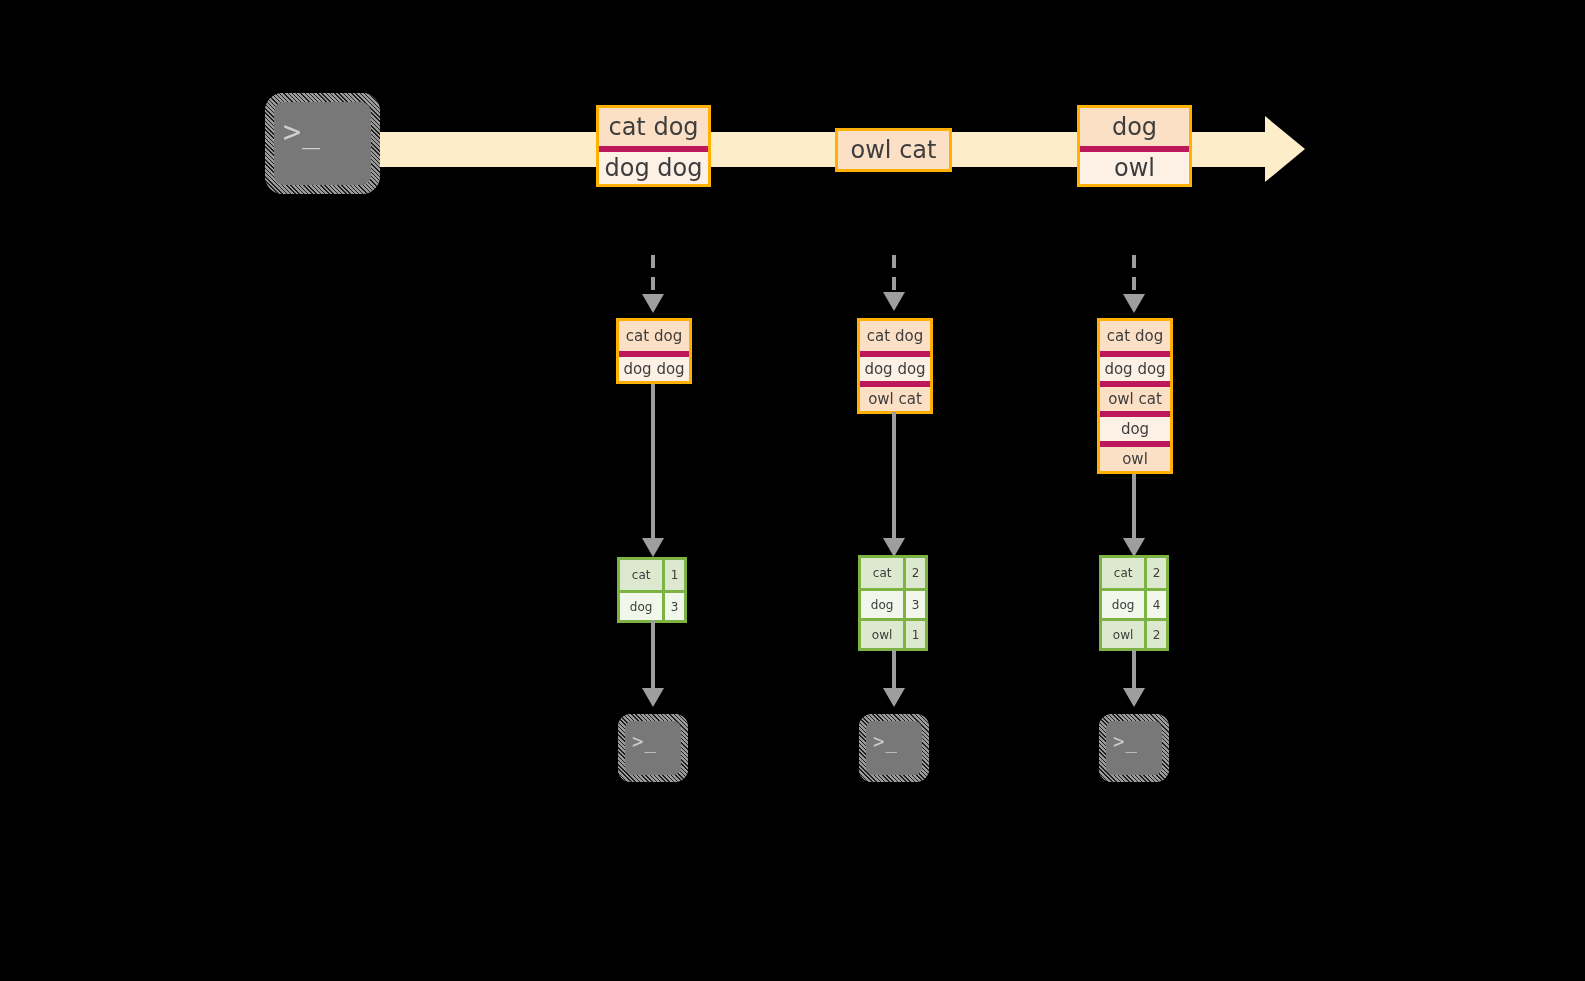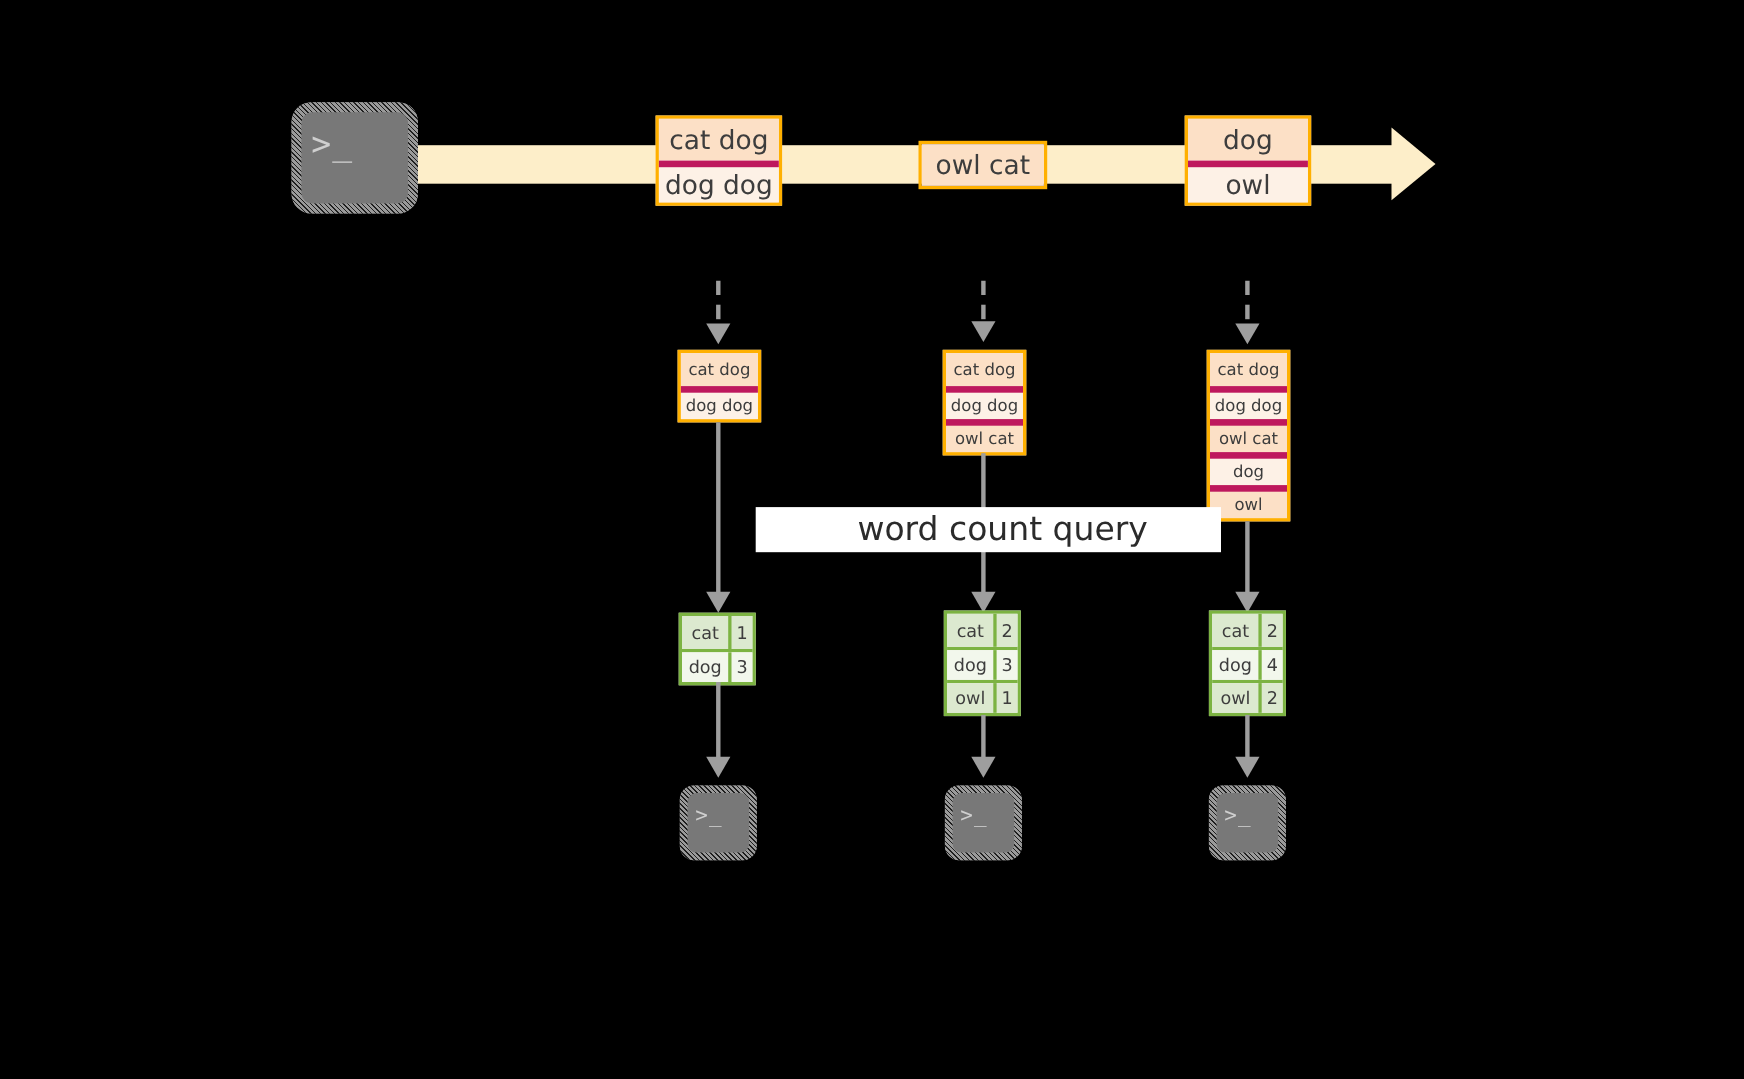--- a/index.html
+++ b/index.html
@@ -212,9 +212,6 @@
   <div class="vline" style="left:1132px; top:474px; height:67px;"></div>
   <div class="vhead" style="left:1123px; top:538px;"></div>
 
-  <div class="query-band" style="left:687px; top:461px; width:423px; height:41px;">
-    <span>word count query</span>
-  </div>
 
   <div class="gtable" style="left:617px; top:557px; width:70px;">
     <div class="grow gshade-a">

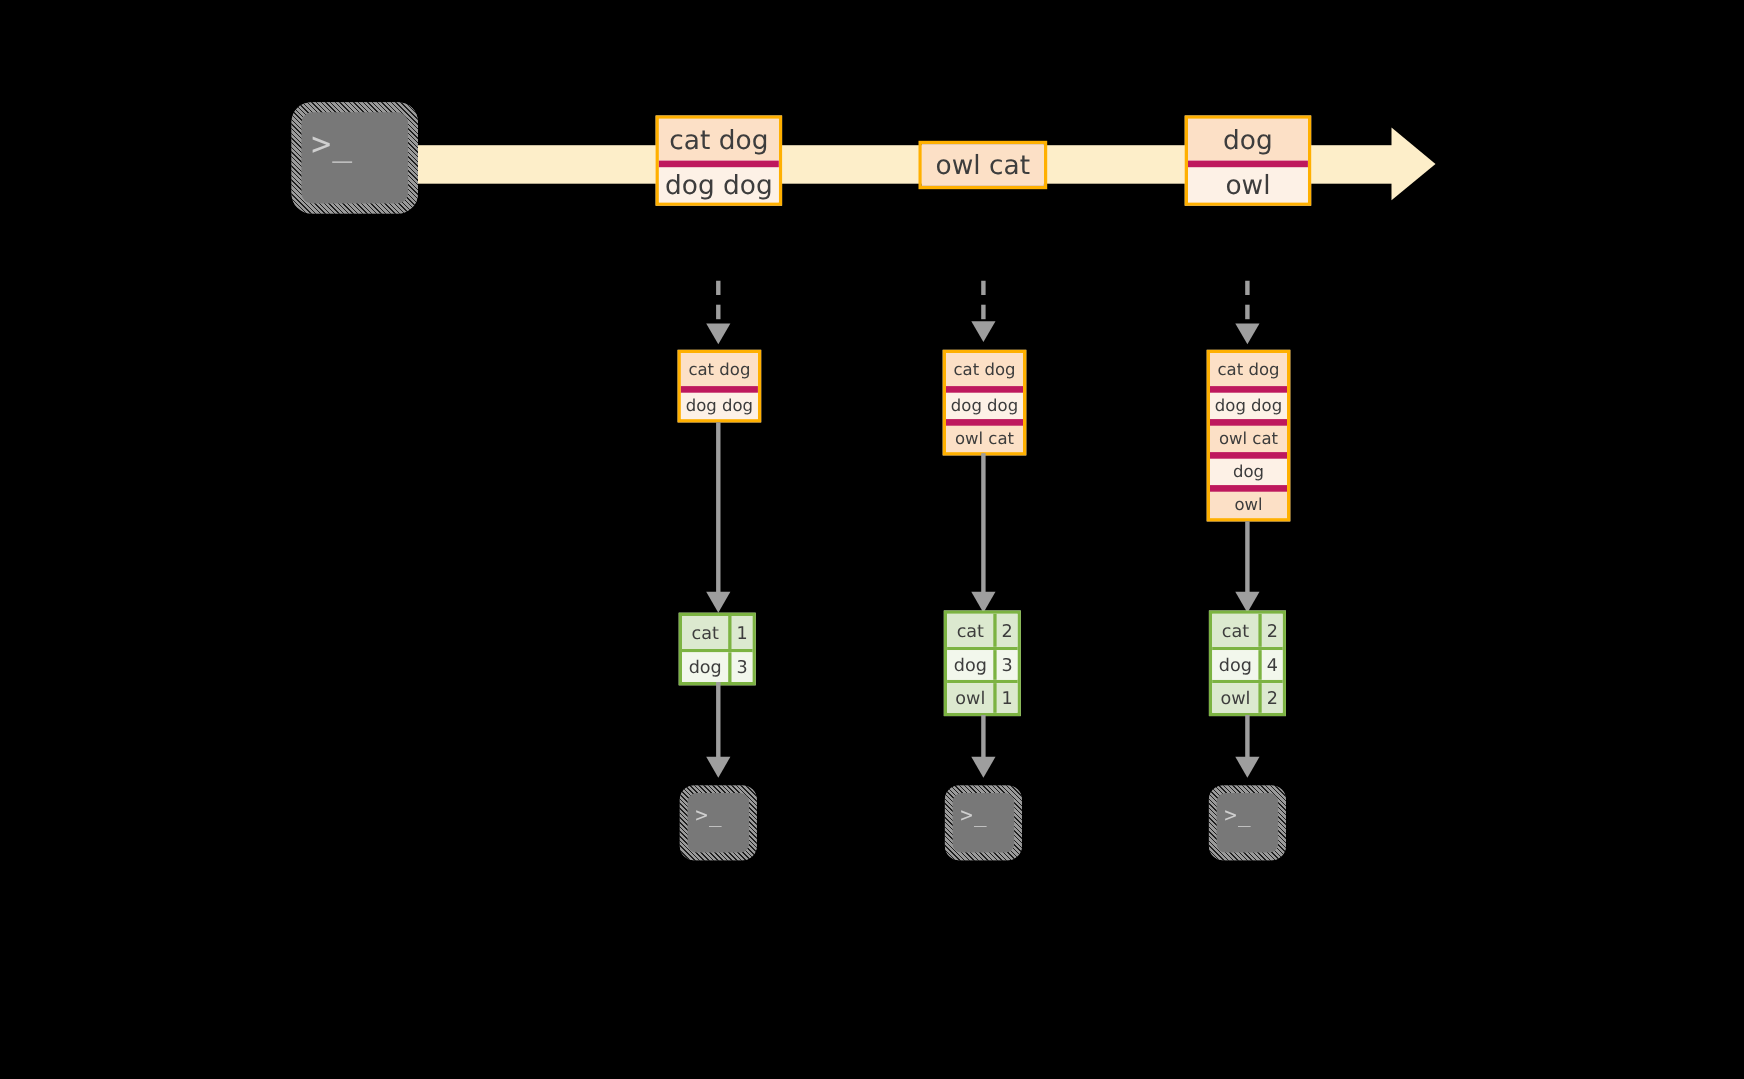--- a/index.html
+++ b/index.html
@@ -104,7 +104,7 @@
     display: flex;
     align-items: center;
     justify-content: center;
-    font-size: 16px;
+    font-size: 12px;
     color: #3d3d3d;
   }
   .gtable .gword { width: 45px; }

